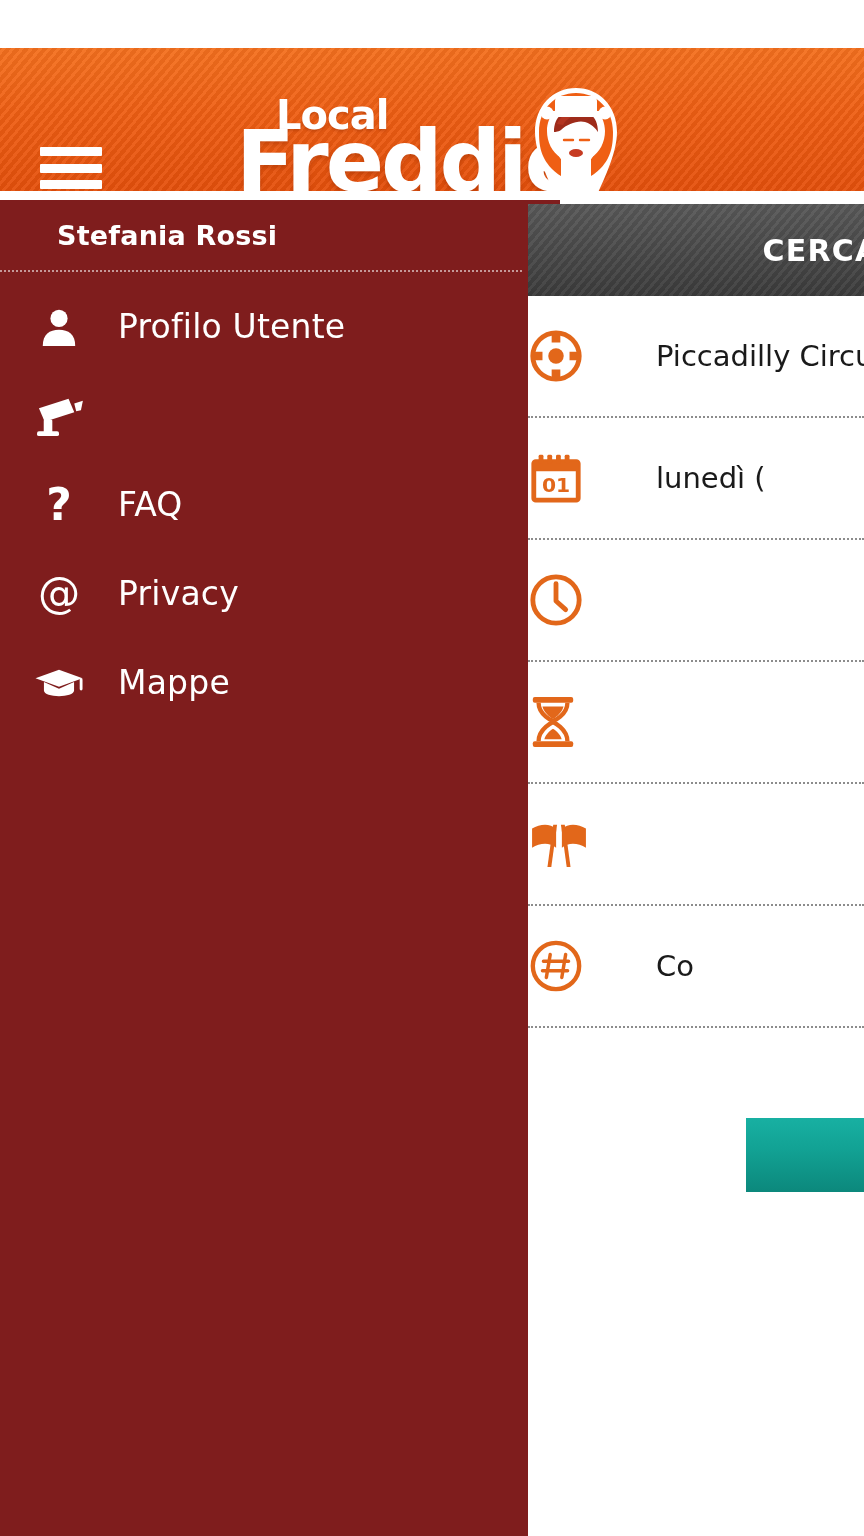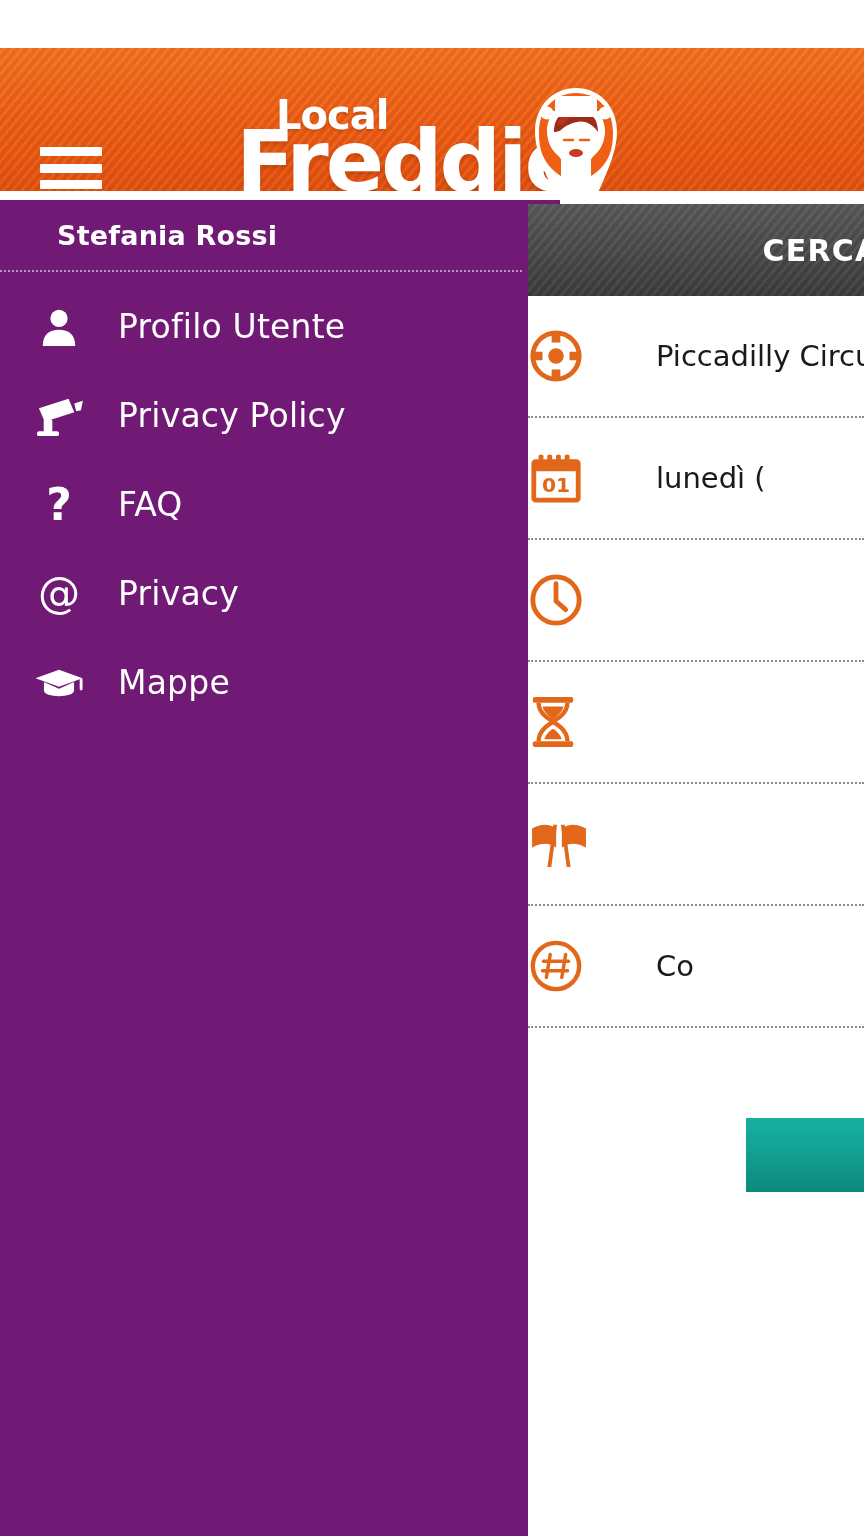--- a/index.html
+++ b/index.html
@@ -71,7 +71,7 @@
   .sidebar {
     position:absolute; left:0; top:200px;
     width:560px; height:1336px;
-    background:#701a75;
+    background:#7f1d1d;
   }
   .sidebar-user {
     position:absolute; left:0; top:0;

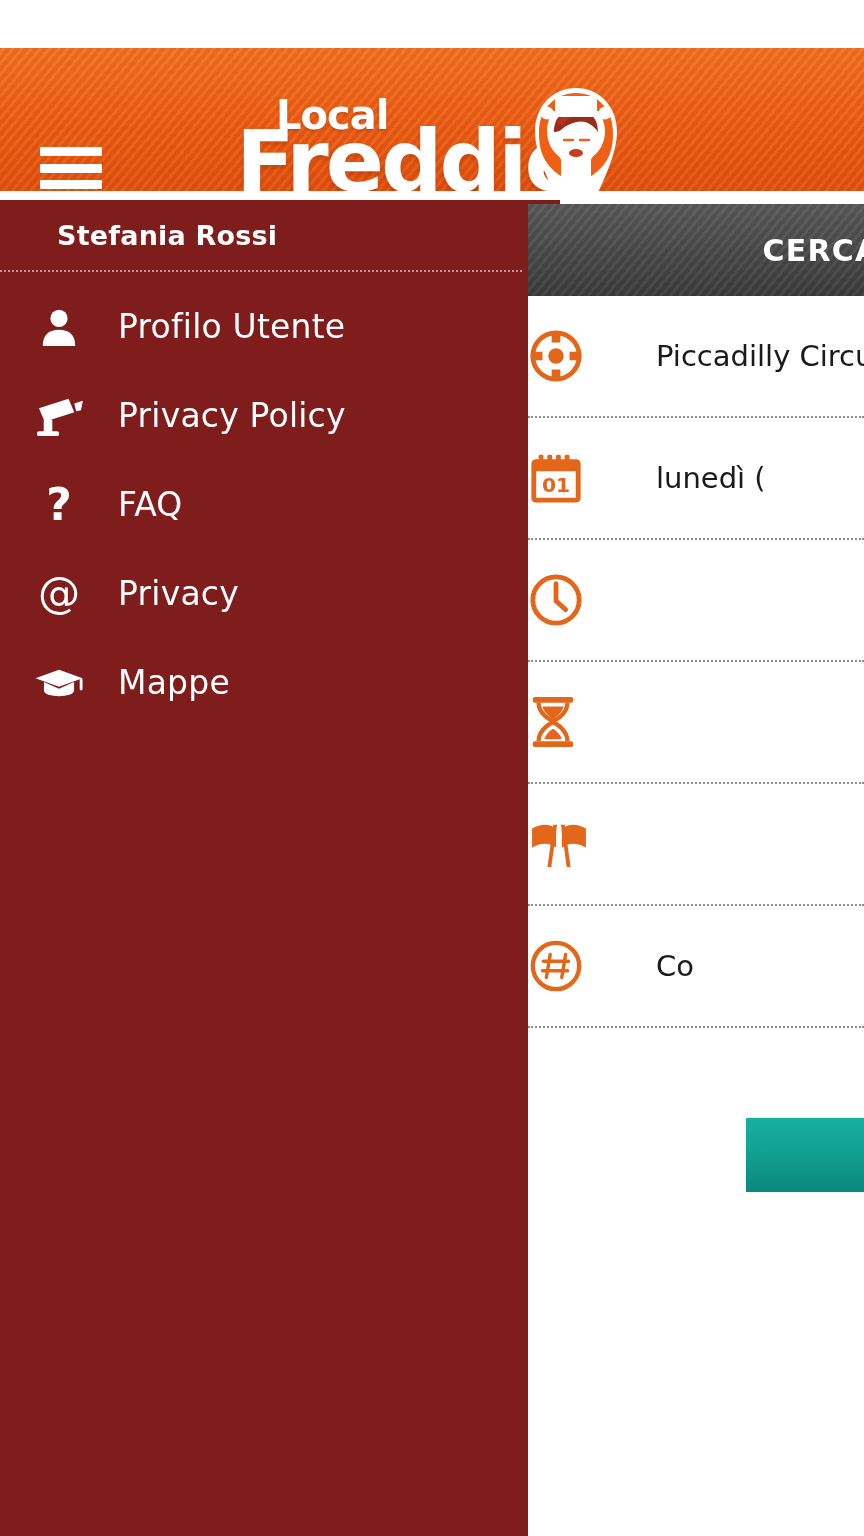--- a/index.html
+++ b/index.html
@@ -240,7 +240,6 @@
             <rect x="3" y="38" width="23" height="5" rx="2"></rect>
           </svg>
         </div>
-        <div class="menu-label">Privacy Policy</div>
       </div>
 
       <div class="menu-item">

